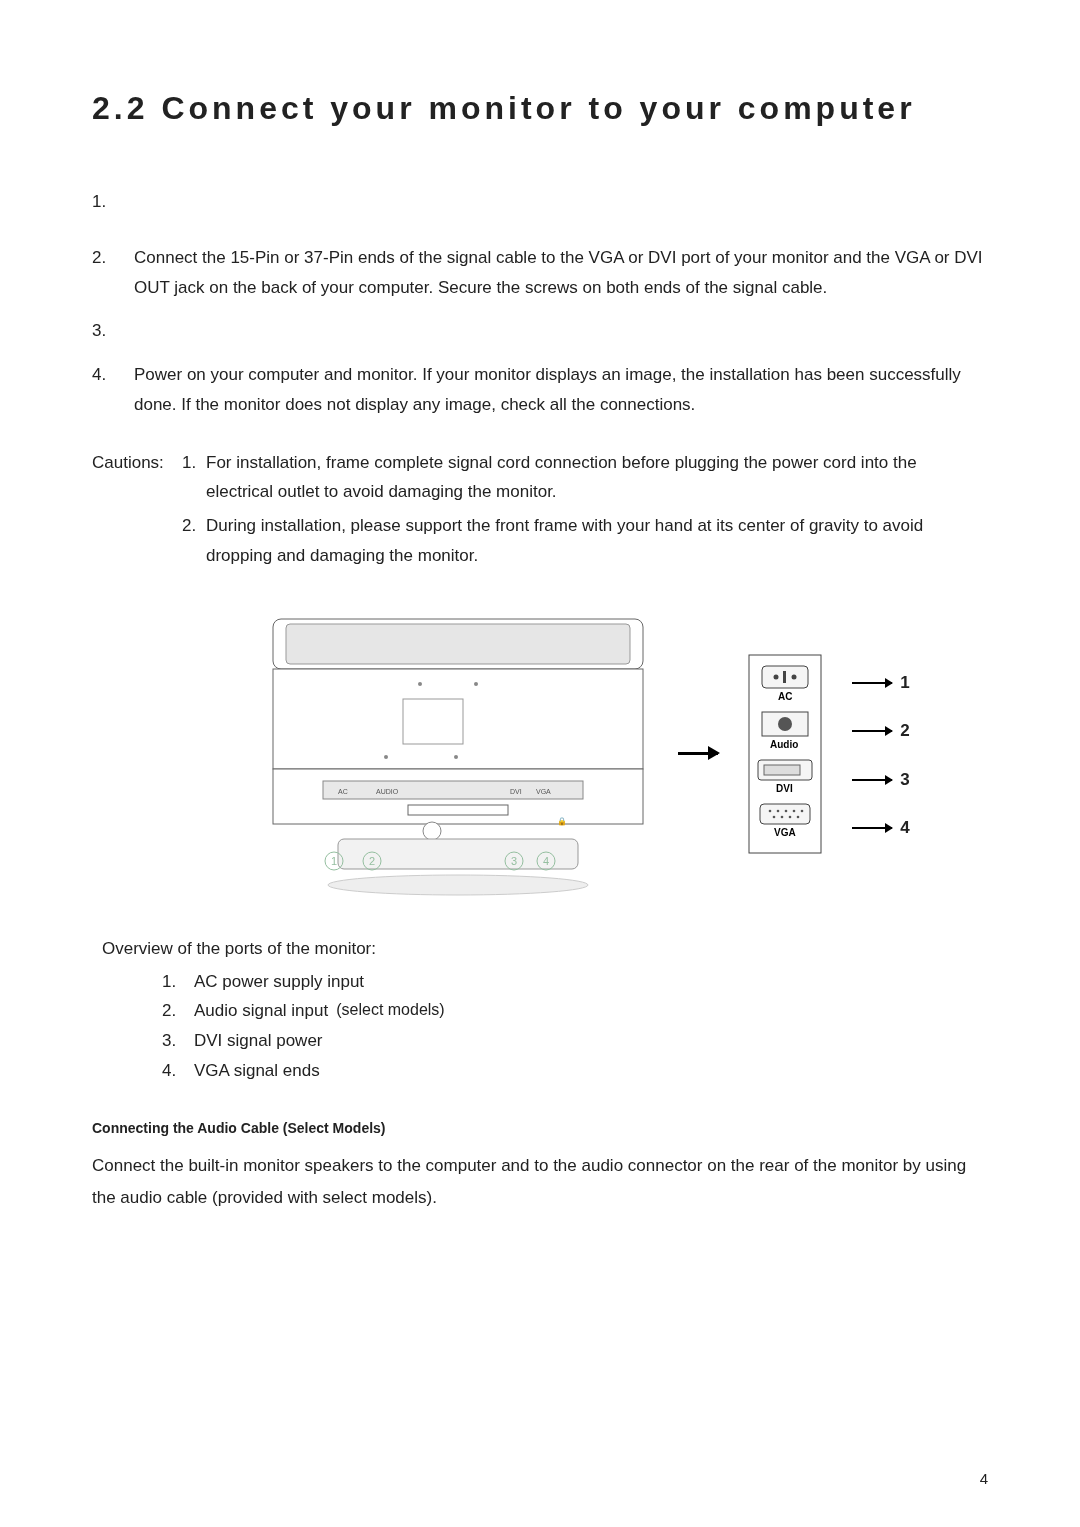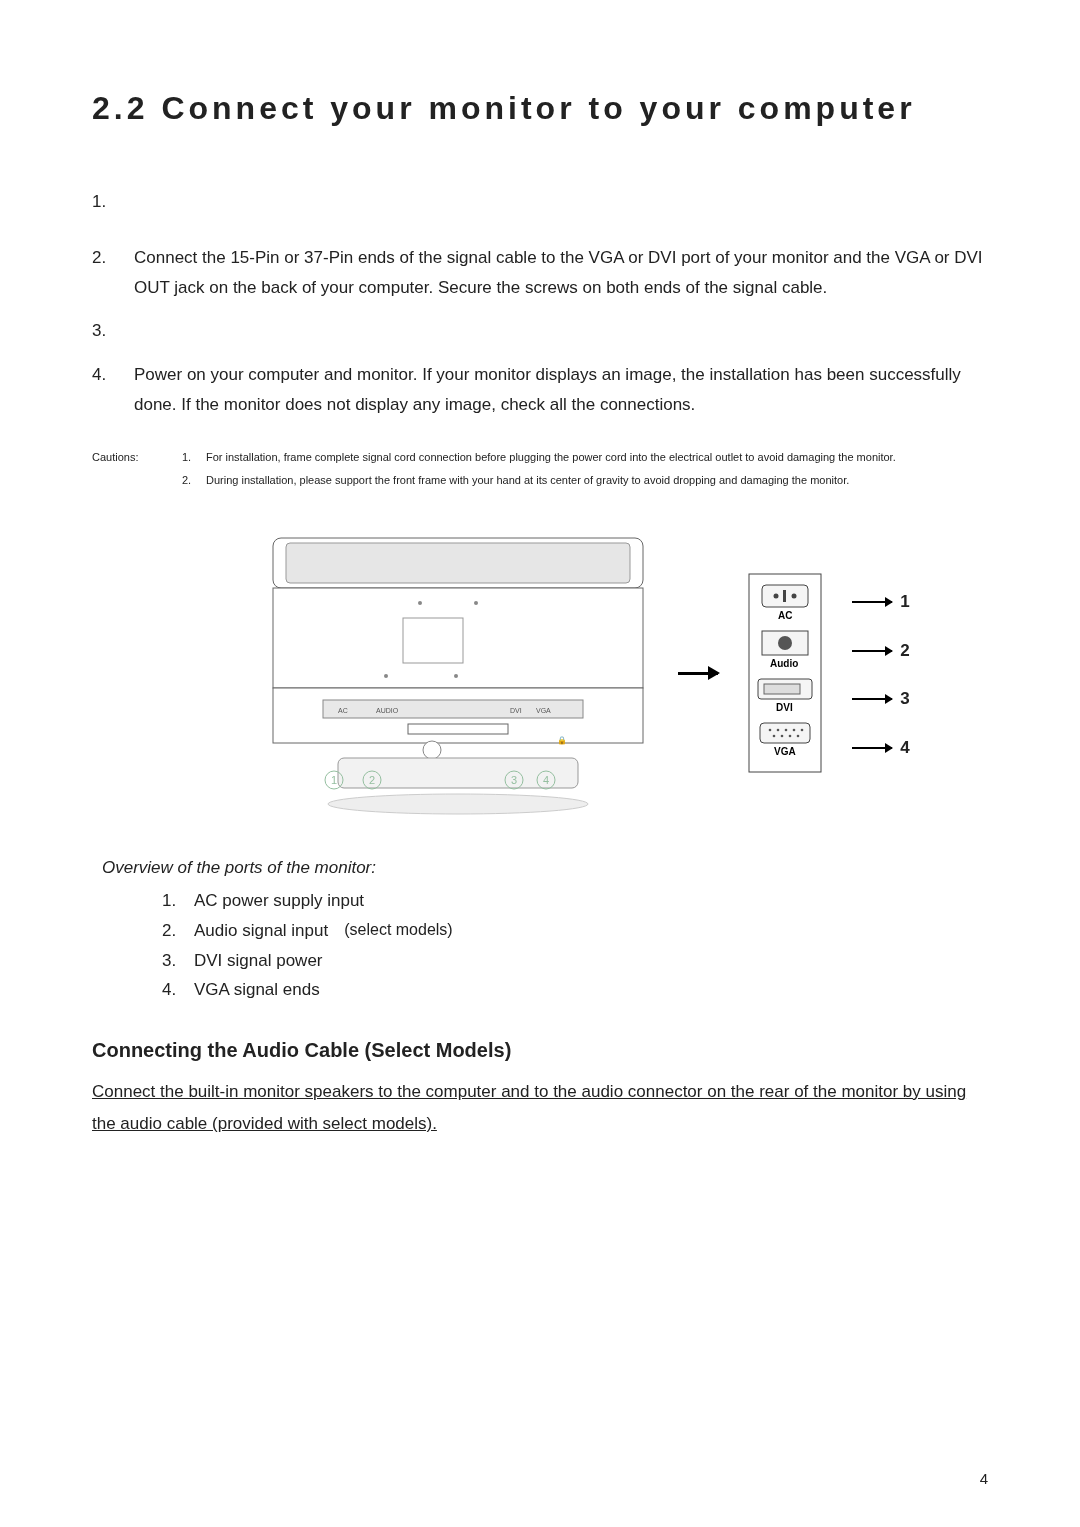--- a/index.html
+++ b/index.html
@@ -33,7 +33,7 @@
     }
     .cautions-block {
       display: flex;
-      font-size: 11px;
+      font-size: 17px;
       line-height: 1.75;
       margin-bottom: 34px;
     }

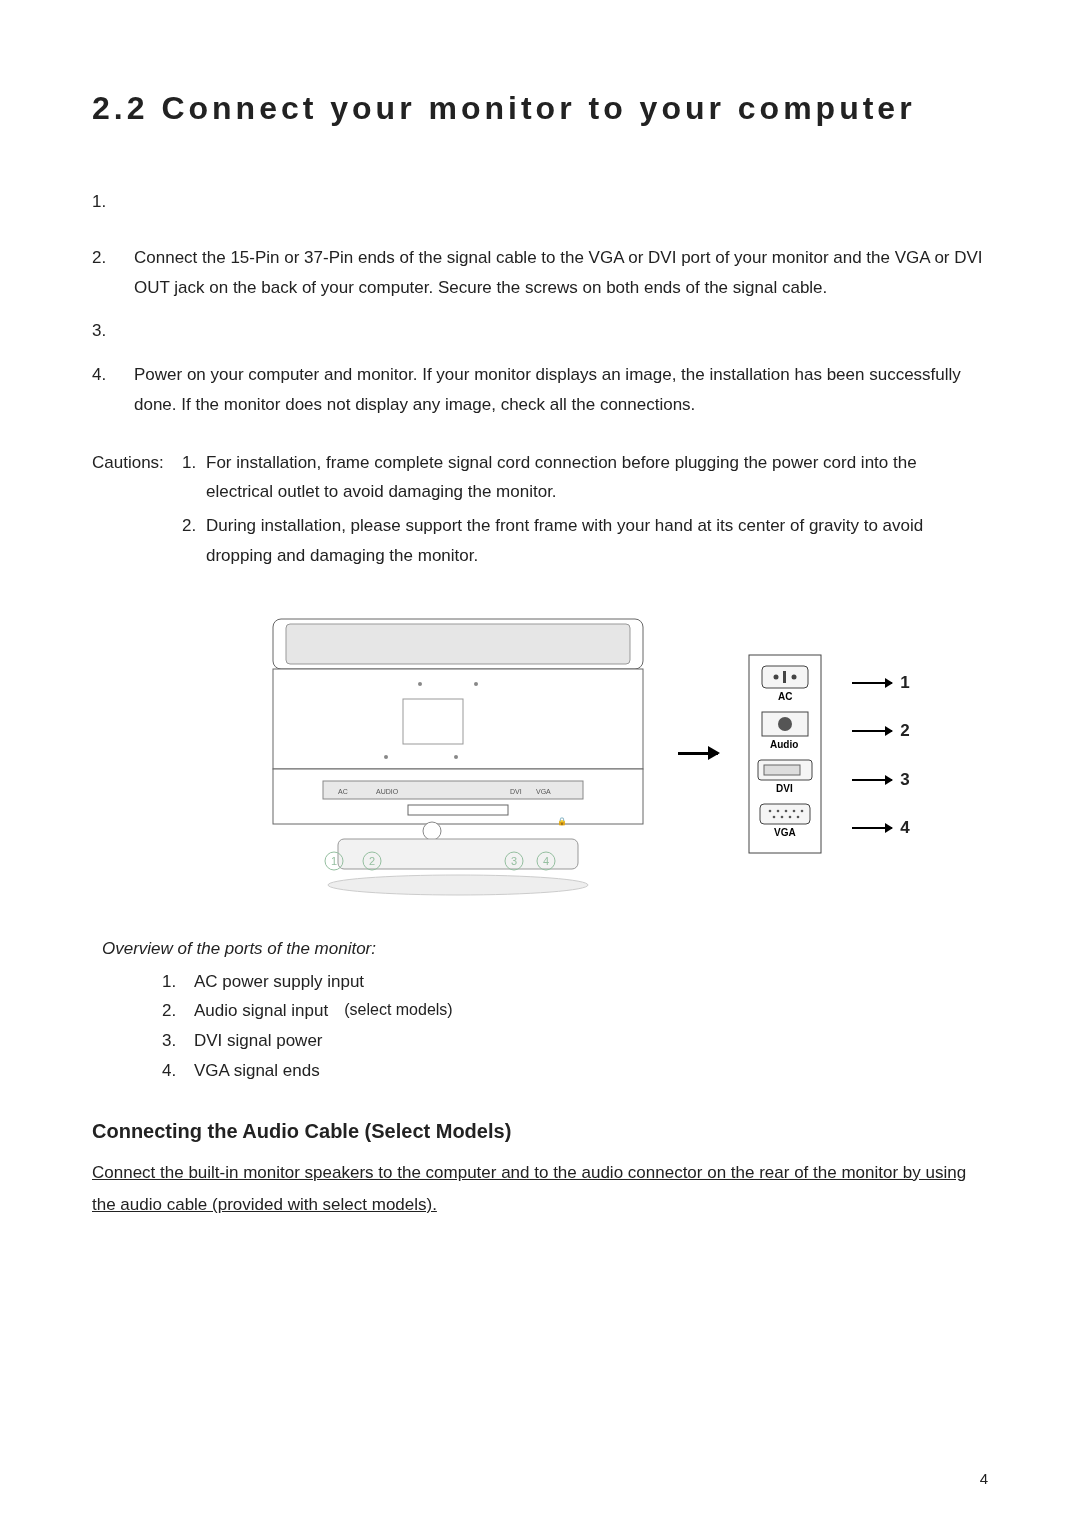--- a/index.html
+++ b/index.html
@@ -94,7 +94,6 @@
       margin-top: 20px;
       margin-bottom: 8px;
       margin-left: 10px;
-      font-style: italic;
     }
     ol.ports-list {
       list-style: none;

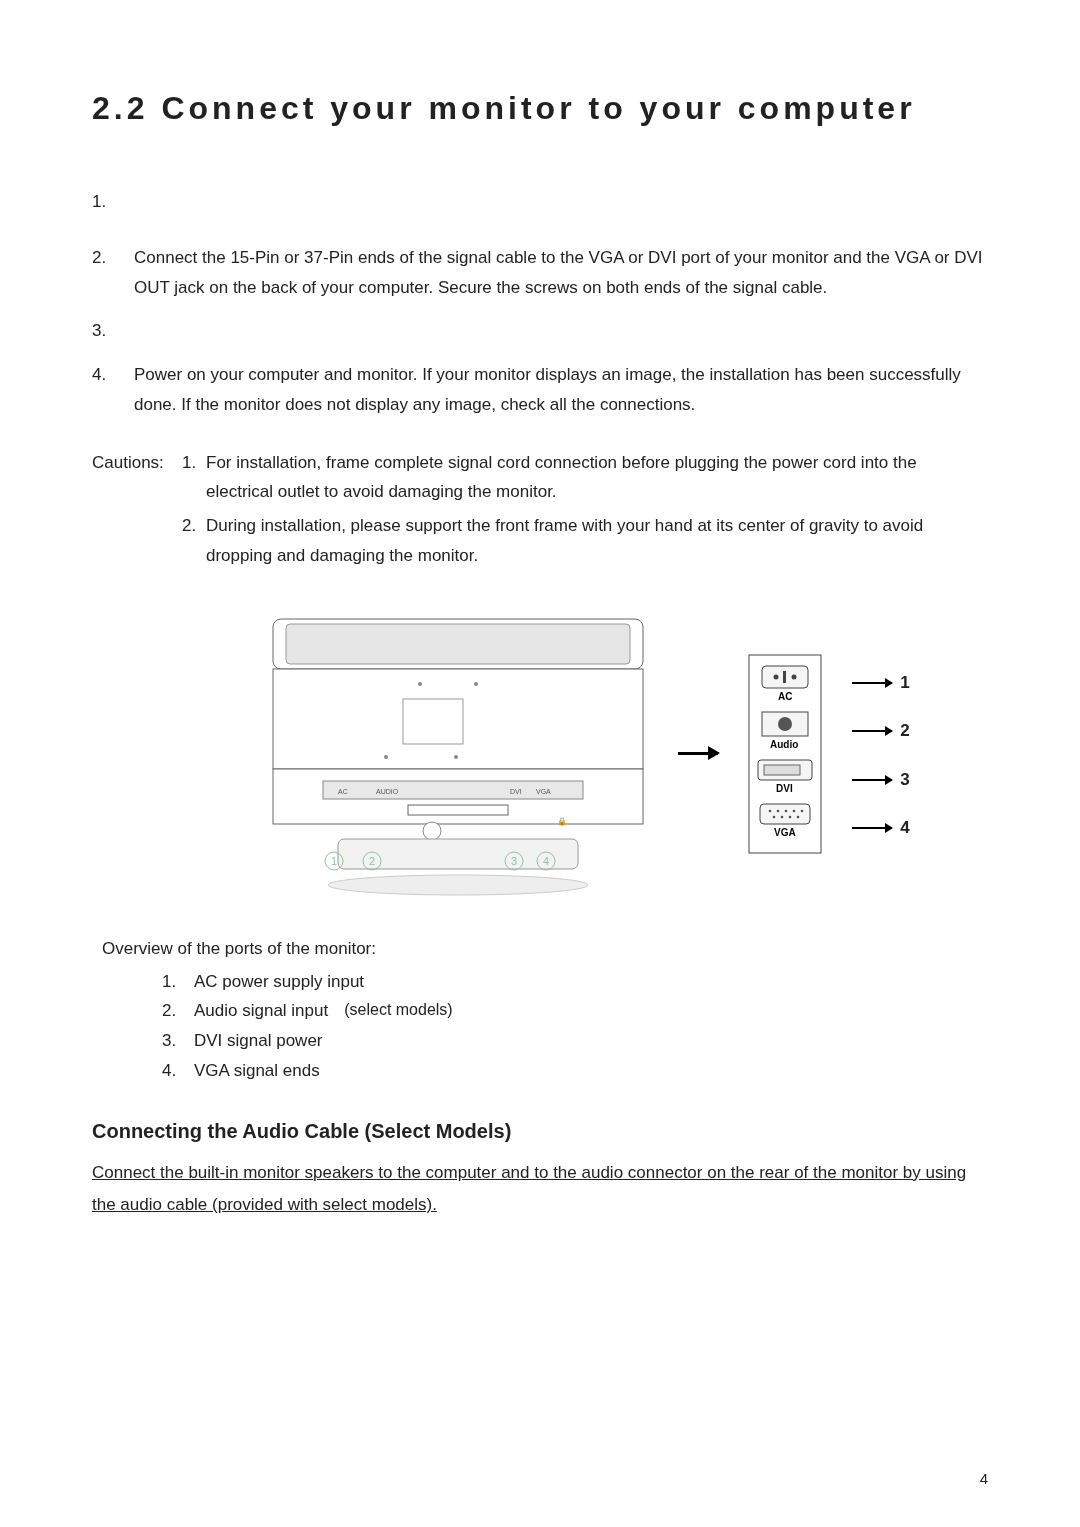--- a/index.html
+++ b/index.html
@@ -104,7 +104,7 @@
     }
     ol.ports-list li { display: flex; }
     ol.ports-list li .num { min-width: 32px; }
-    .select-note { font-size: 16px; margin-left: 16px; }
+    .select-note { font-size: 16px; margin-left: 8px; }
     h2.sub-heading {
       font-size: 20px;
       font-weight: bold;

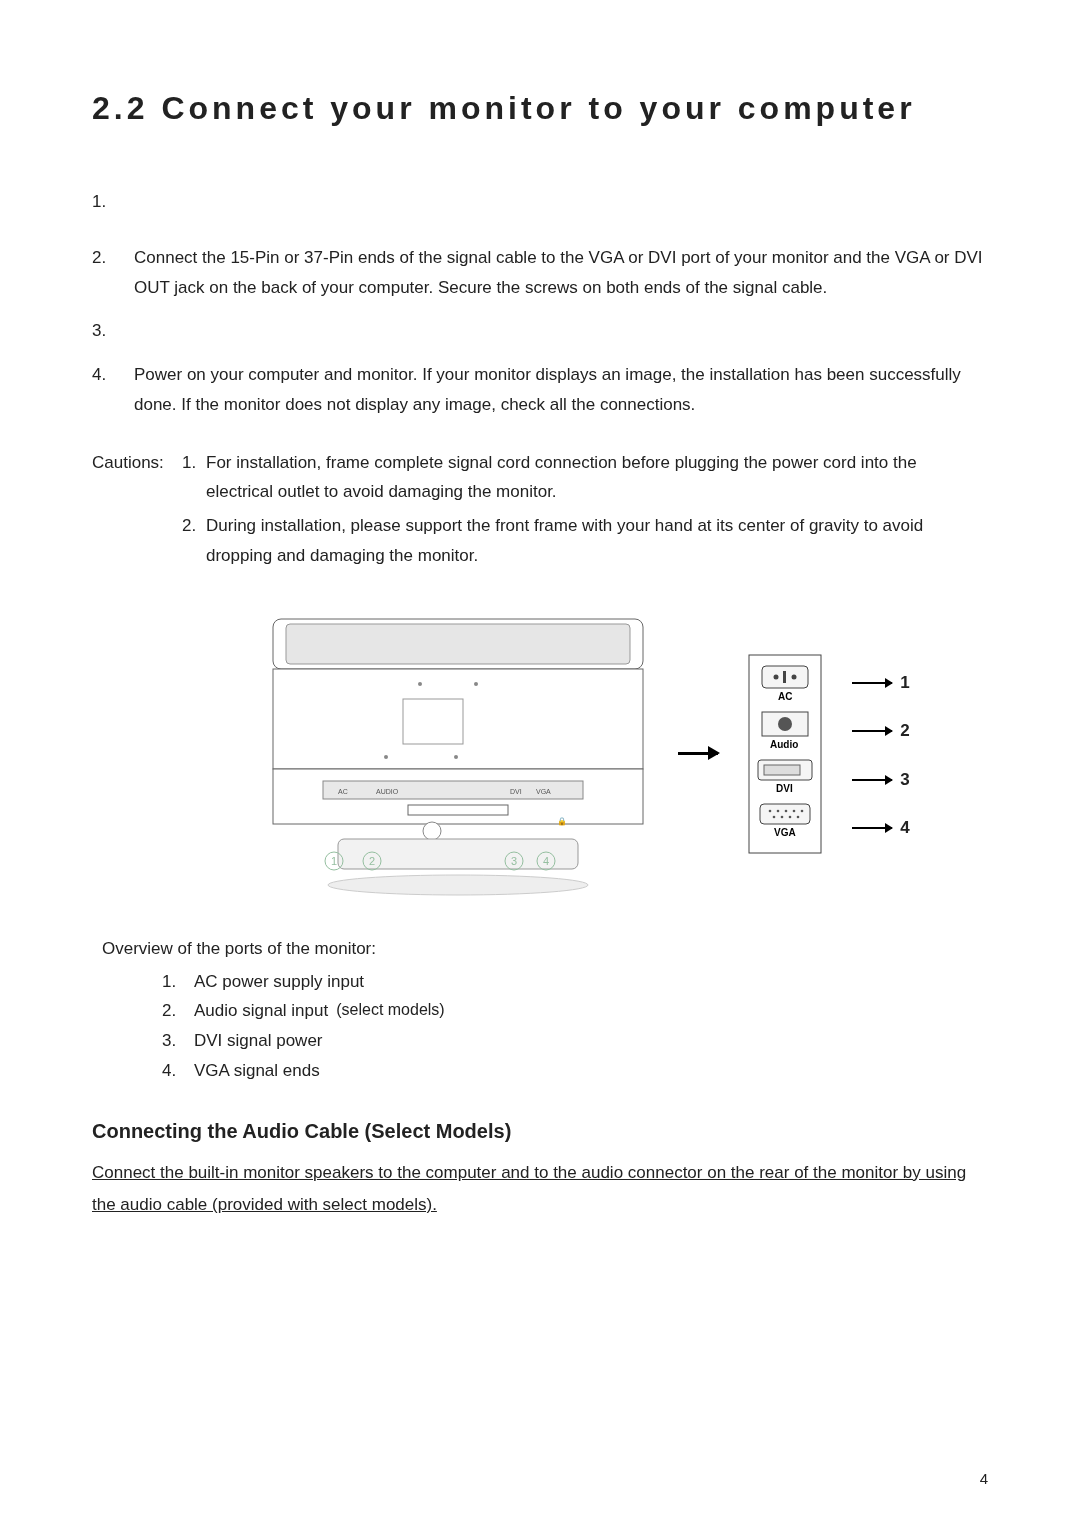--- a/index.html
+++ b/index.html
@@ -106,7 +106,7 @@
     ol.ports-list li .num { min-width: 32px; }
     .select-note { font-size: 16px; margin-left: 8px; }
     h2.sub-heading {
-      font-size: 20px;
+      font-size: 14px;
       font-weight: bold;
       margin-bottom: 14px;
     }

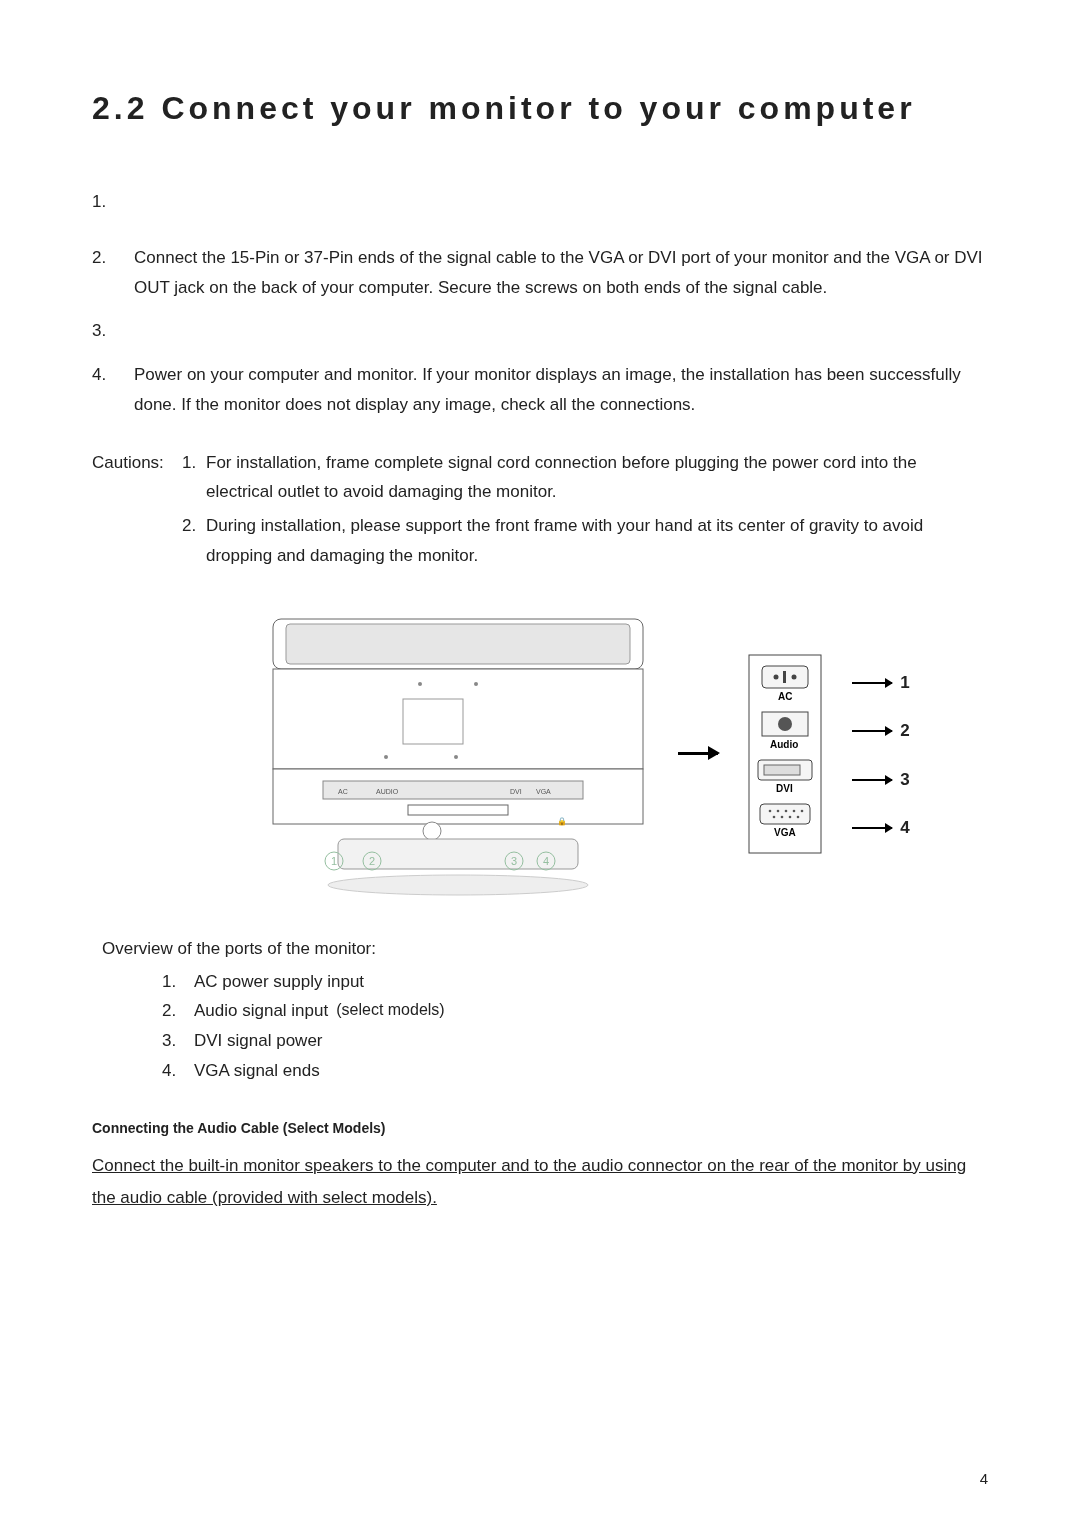--- a/index.html
+++ b/index.html
@@ -113,7 +113,6 @@
     p.body-para {
       font-size: 17px;
       line-height: 1.9;
-      text-decoration: underline;
     }
     .page-num {
       position: absolute;

